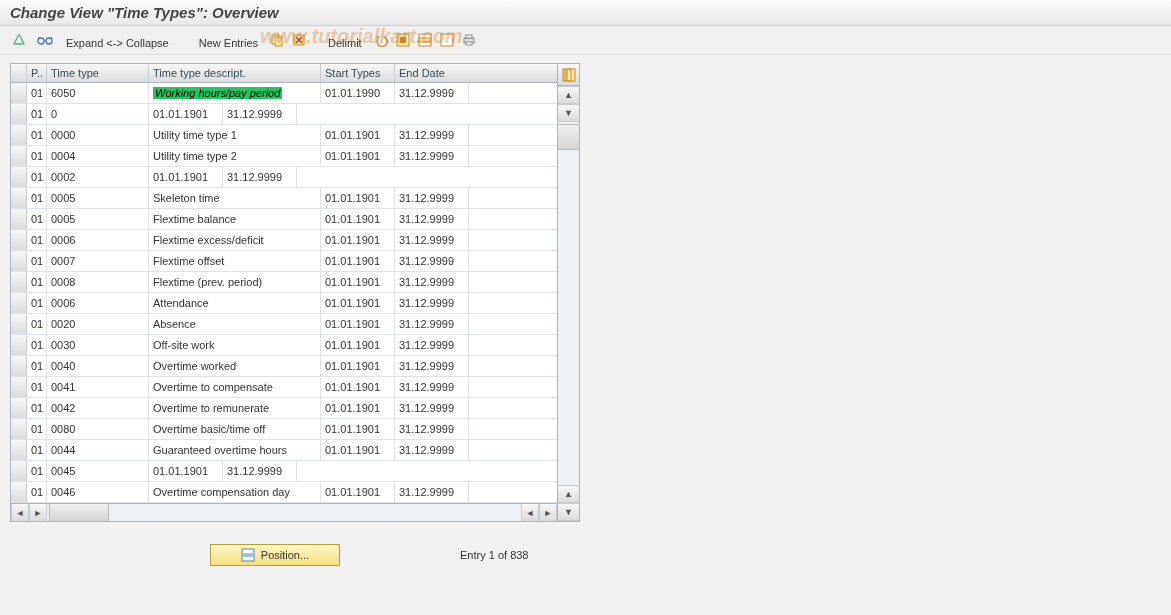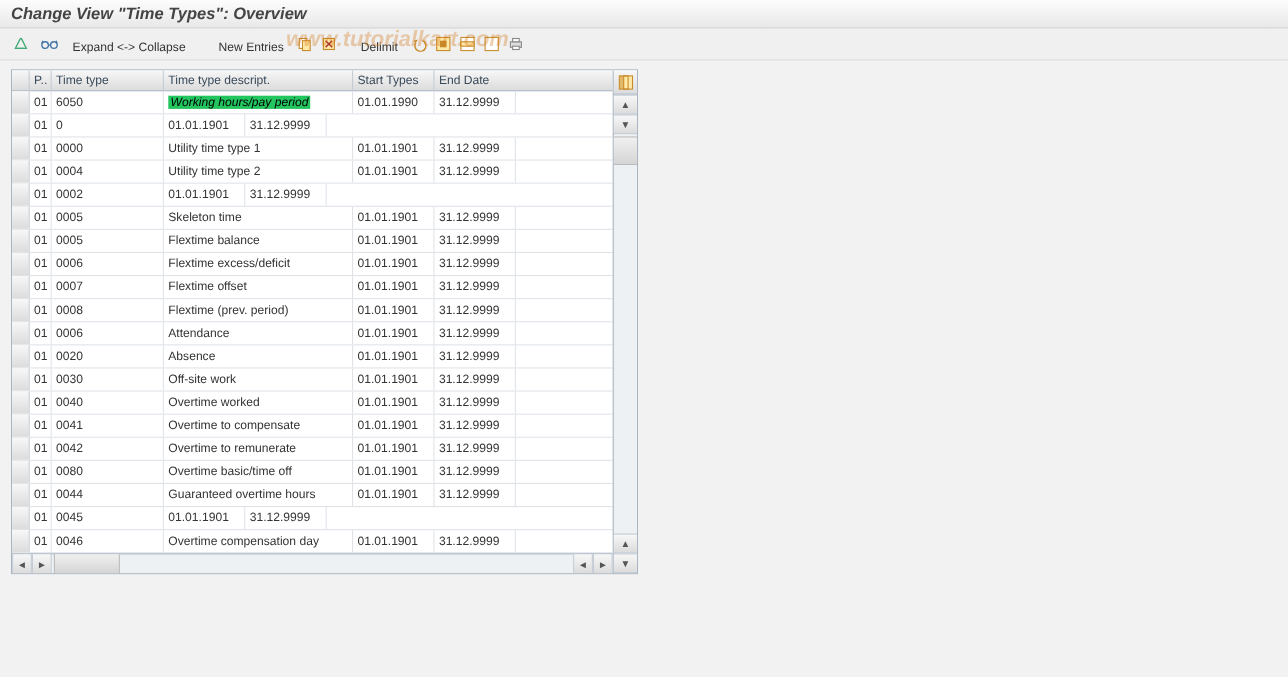--- a/index.html
+++ b/index.html
@@ -446,6 +446,16 @@
     </div>
   </div>
 
+  <div class="footer">
+    <div class="pos-btn">
+      <svg width="14" height="14">
+          <rect x="1" y="1" width="12" height="12" fill="#fff" stroke="#5a7fa8"></rect>
+          <rect x="1" y="5" width="12" height="4" fill="#9cc3e8"></rect>
+        </svg>
+      <span>Position...</span>
+    </div>
+    <span>Entry 1 of 838</span>
+  </div>
 </div>
 
 </body></html>

